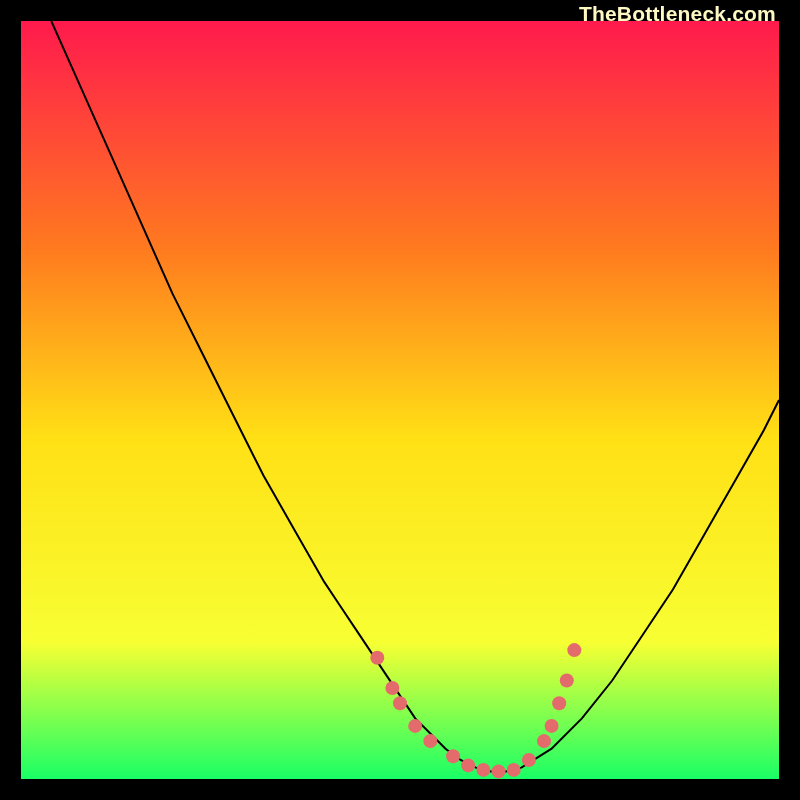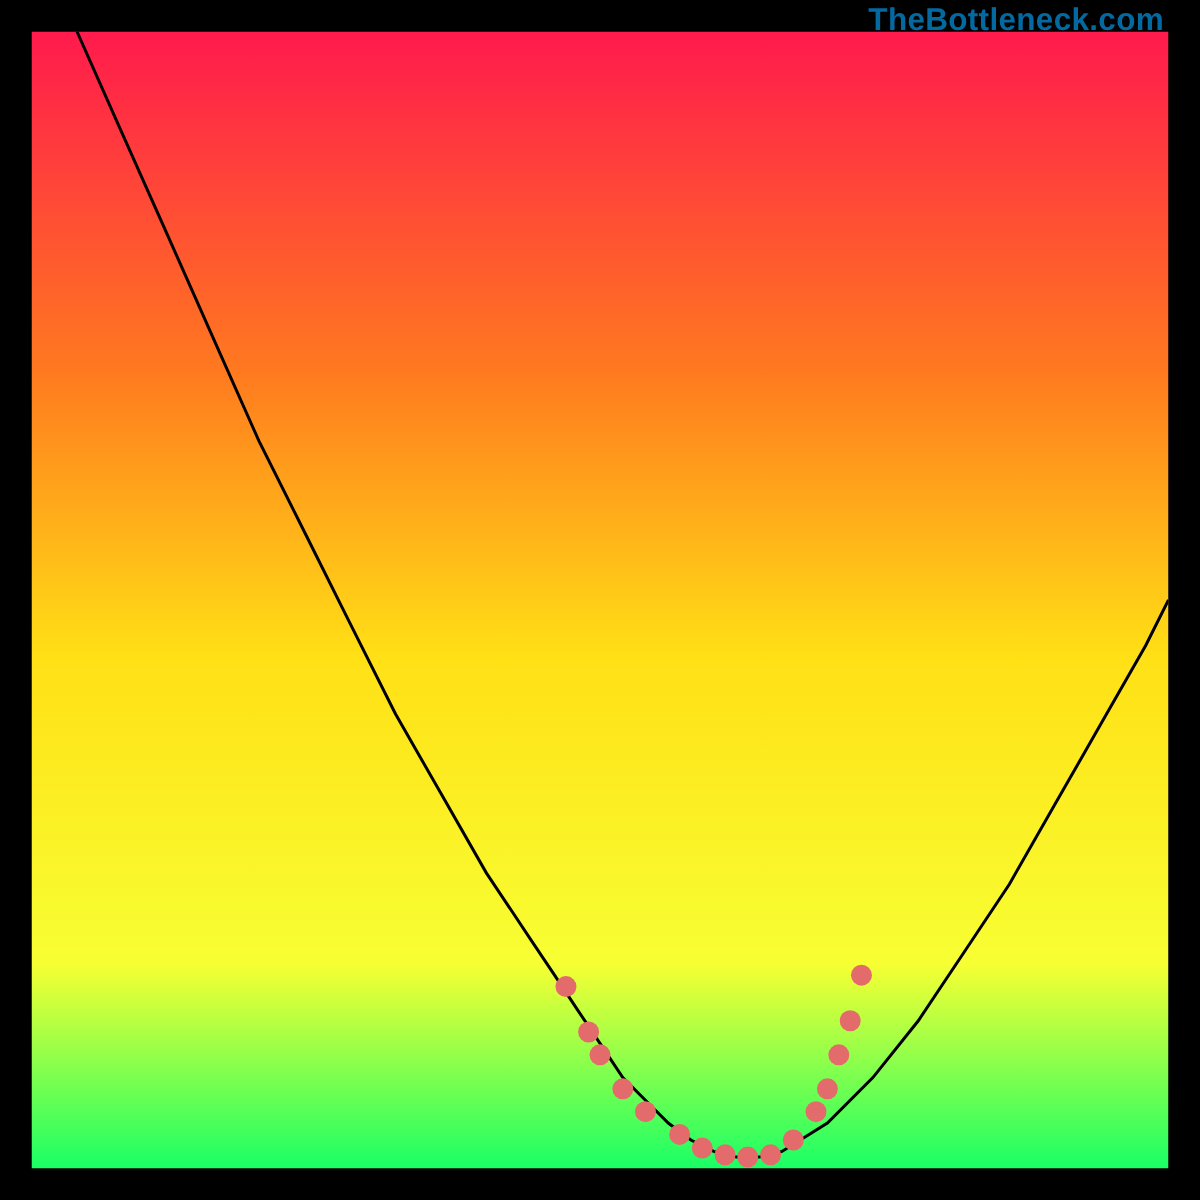--- a/index.html
+++ b/index.html
@@ -32,7 +32,7 @@
     font-family: Arial, Helvetica, sans-serif;
     font-size: 21px;
     font-weight: 600;
-    color: #0369a1;
+    color: #fef9c3;
     letter-spacing: 0.2px;
     user-select: none;
   }

